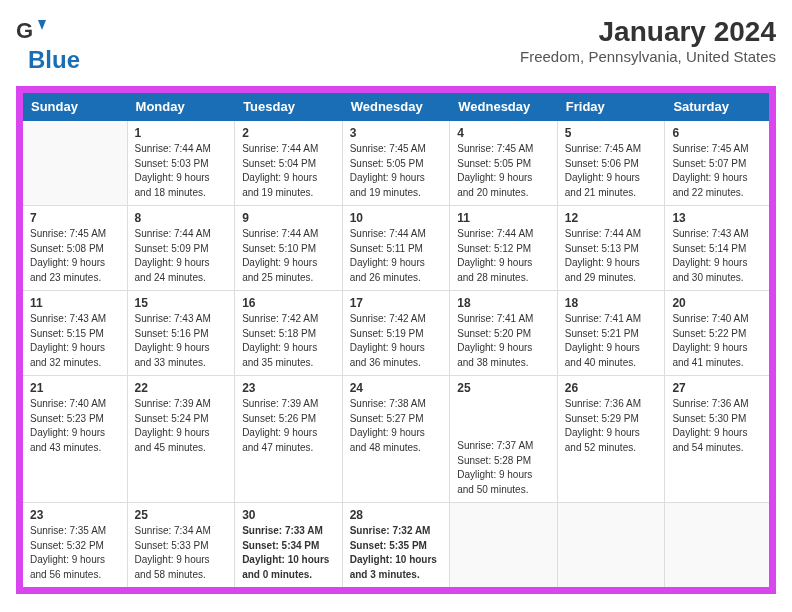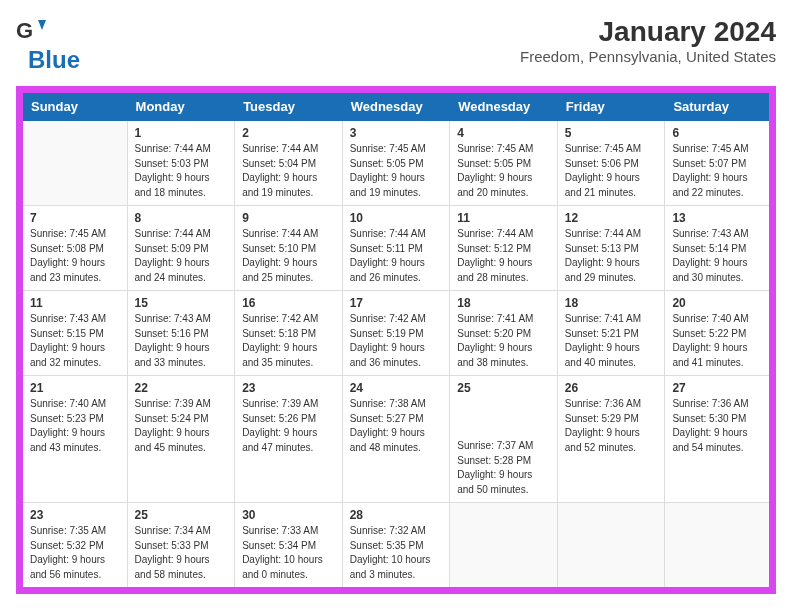--- a/index.html
+++ b/index.html
@@ -323,7 +323,7 @@
         </td>
         <td>
           <span class="day-num">30</span>
-          <div class="day-info" style="white-space: pre-line;">Sunrise: 7:33 AM
+          <div class="day-info" style="white-space: pre-line; font-weight: bold;">Sunrise: 7:33 AM
 Sunset: 5:34 PM
 Daylight: 10 hours
 and 0 minutes.</div>

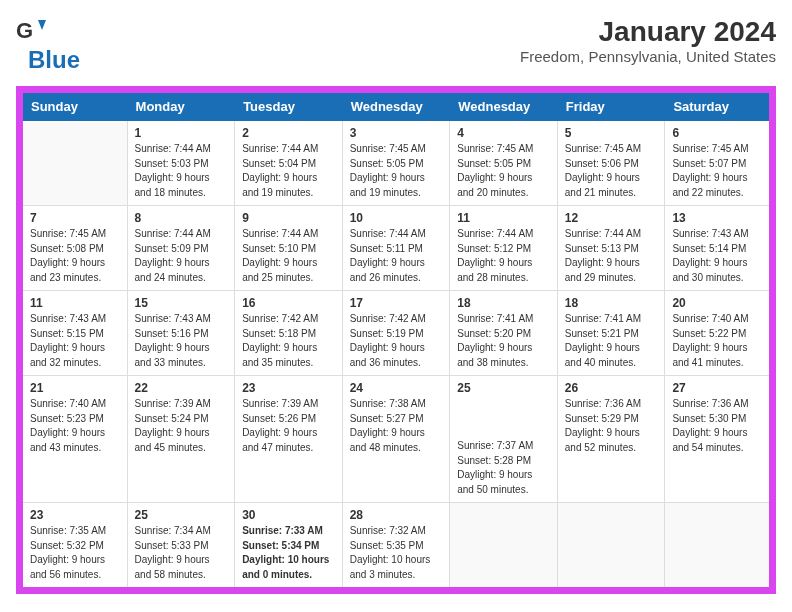--- a/index.html
+++ b/index.html
@@ -330,7 +330,7 @@
         </td>
         <td>
           <span class="day-num">28</span>
-          <div class="day-info" style="white-space: pre-line;">Sunrise: 7:32 AM
+          <div class="day-info" style="white-space: pre-line; font-weight: bold;">Sunrise: 7:32 AM
 Sunset: 5:35 PM
 Daylight: 10 hours
 and 3 minutes.</div>

